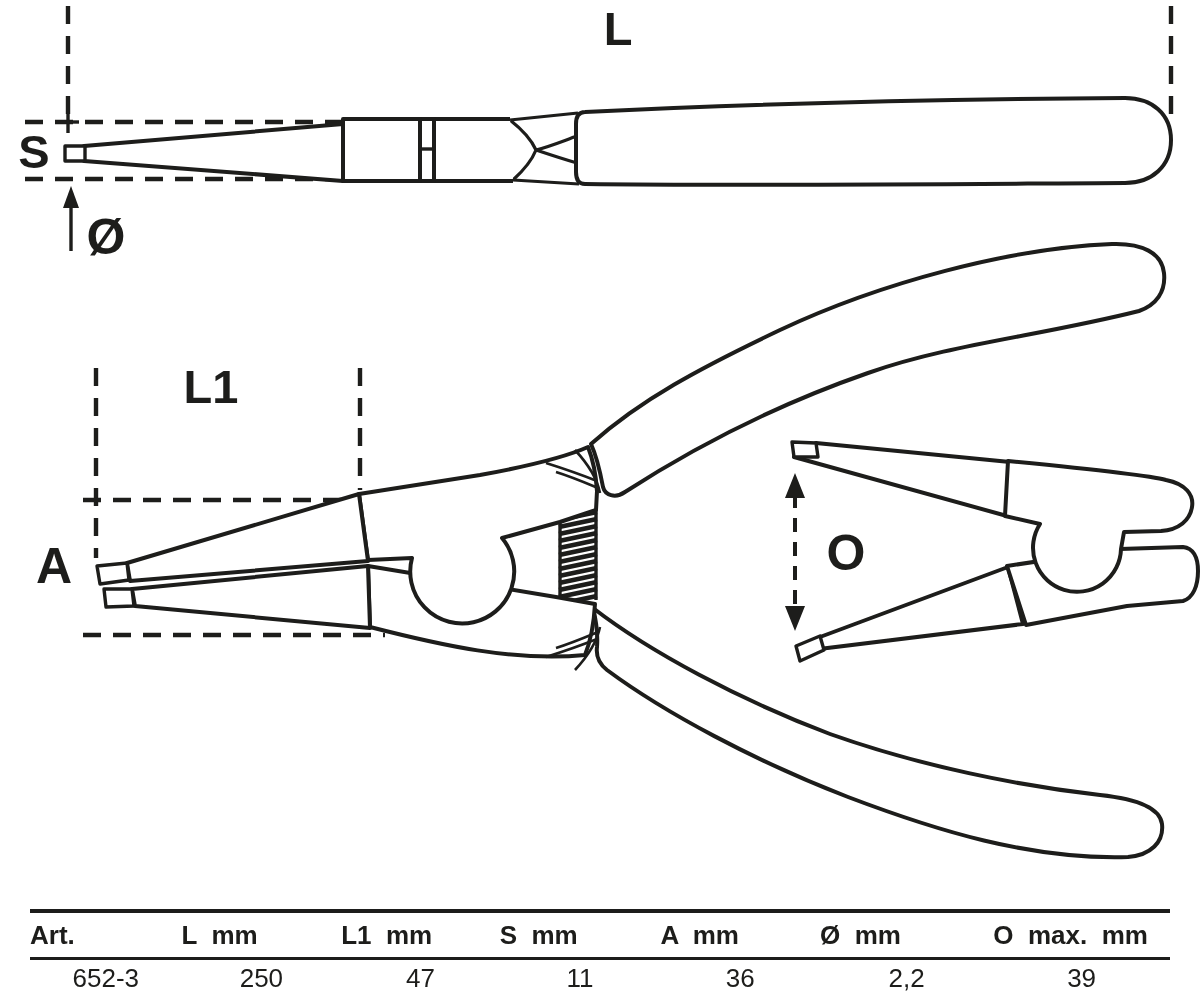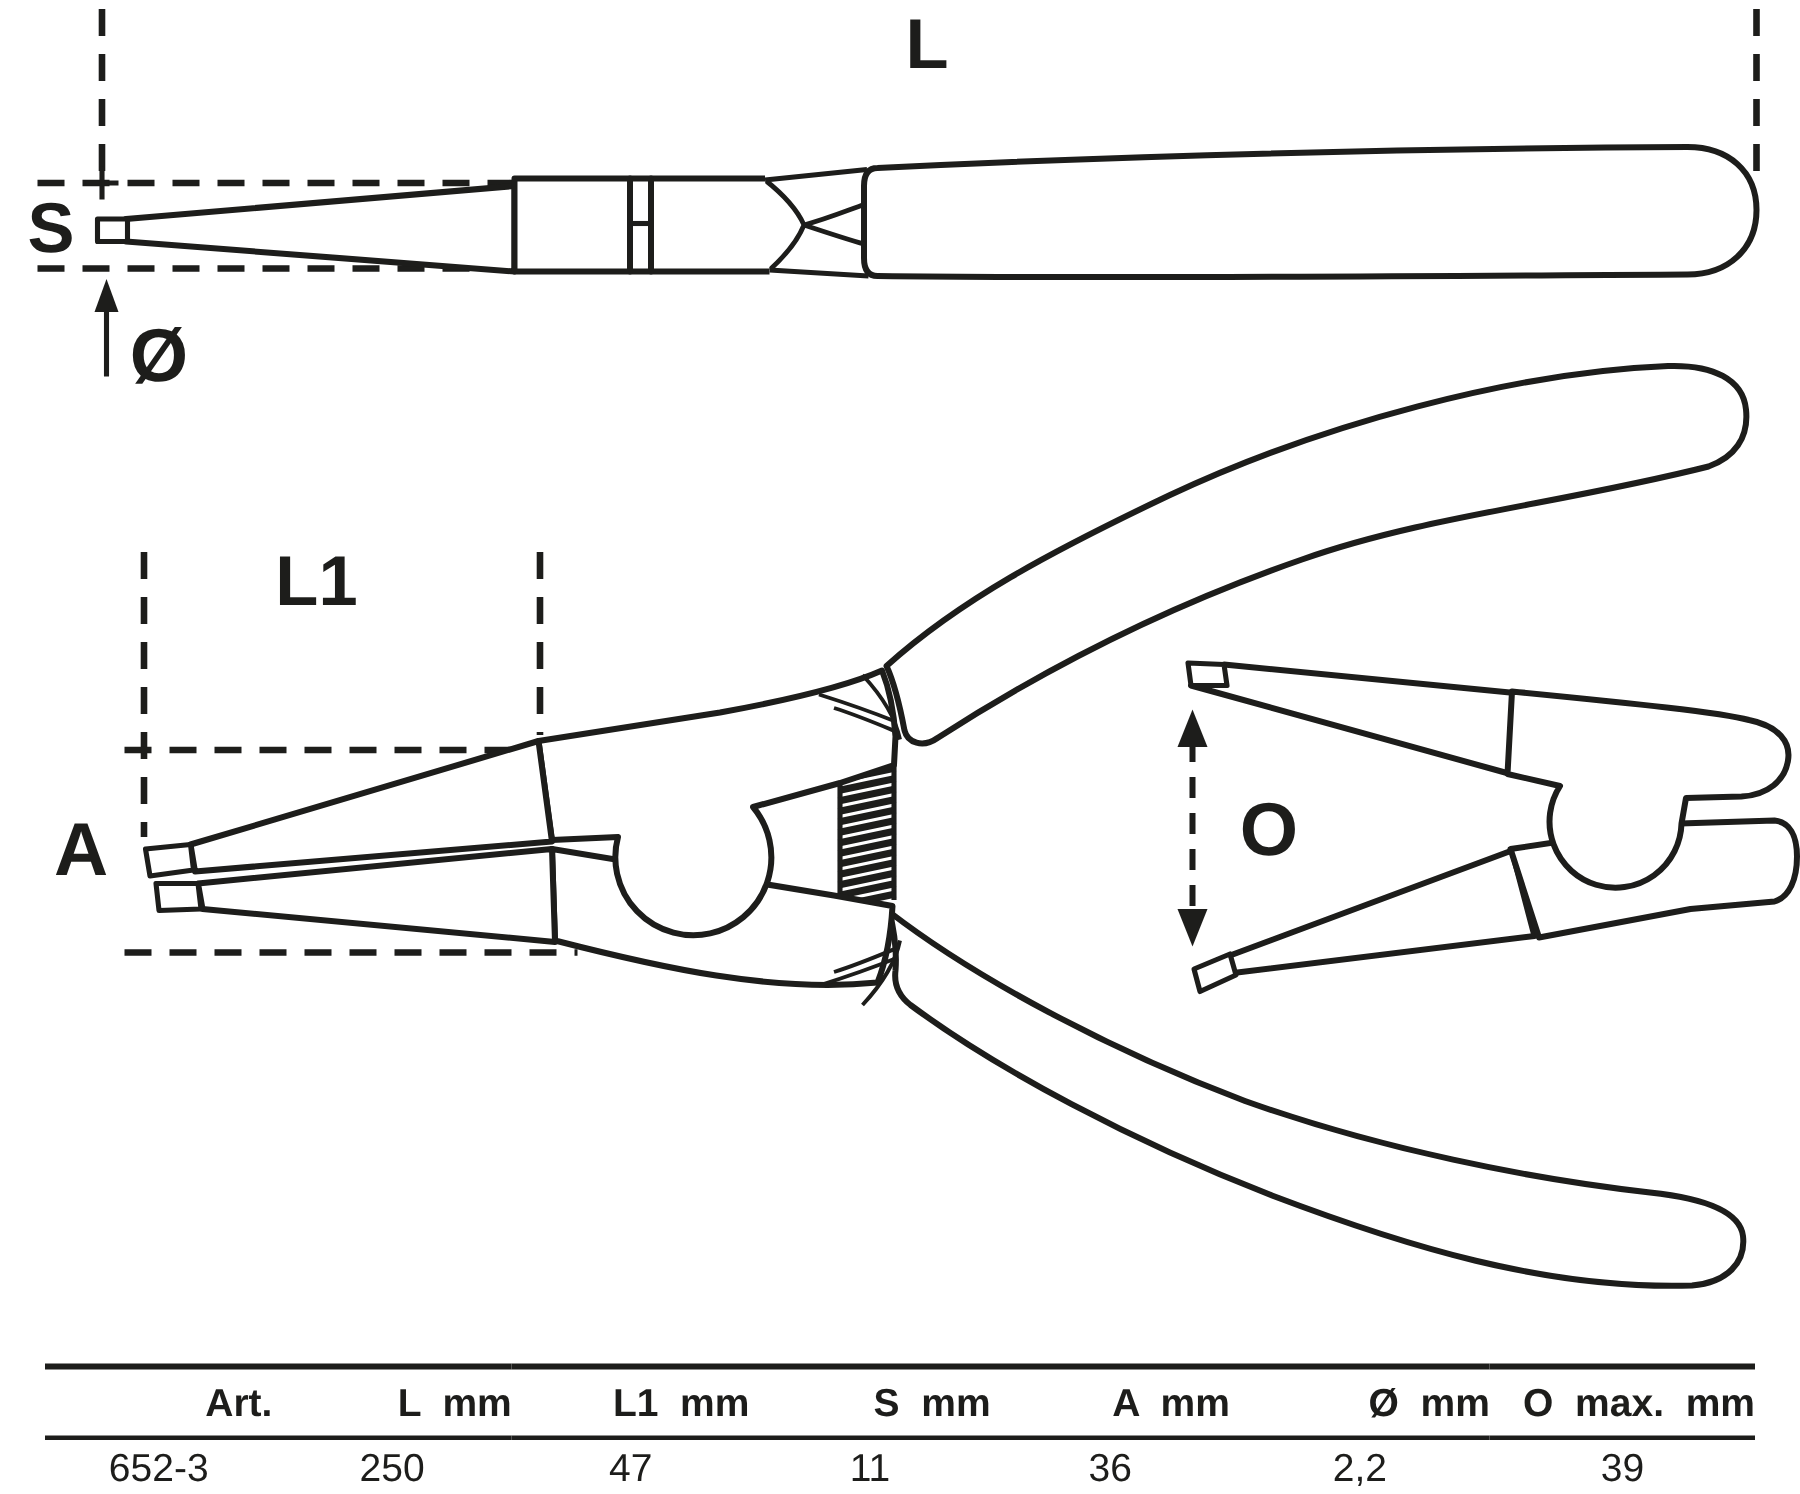--- a/index.html
+++ b/index.html
@@ -87,7 +87,7 @@
   table.spec th {
     font-size: 26px;
     font-weight: bold;
-    text-align: right;
+    text-align: left;
     padding: 7px 0 6px 0;
     border-bottom: 3px solid #1d1d1b;
     white-space: pre;

